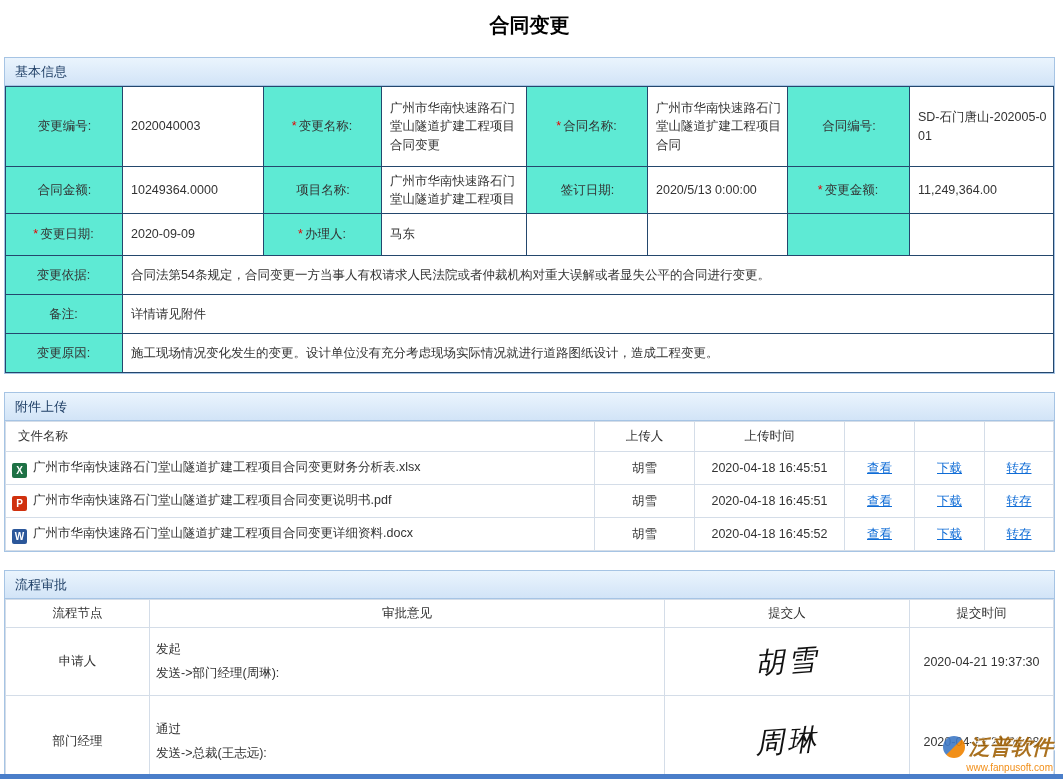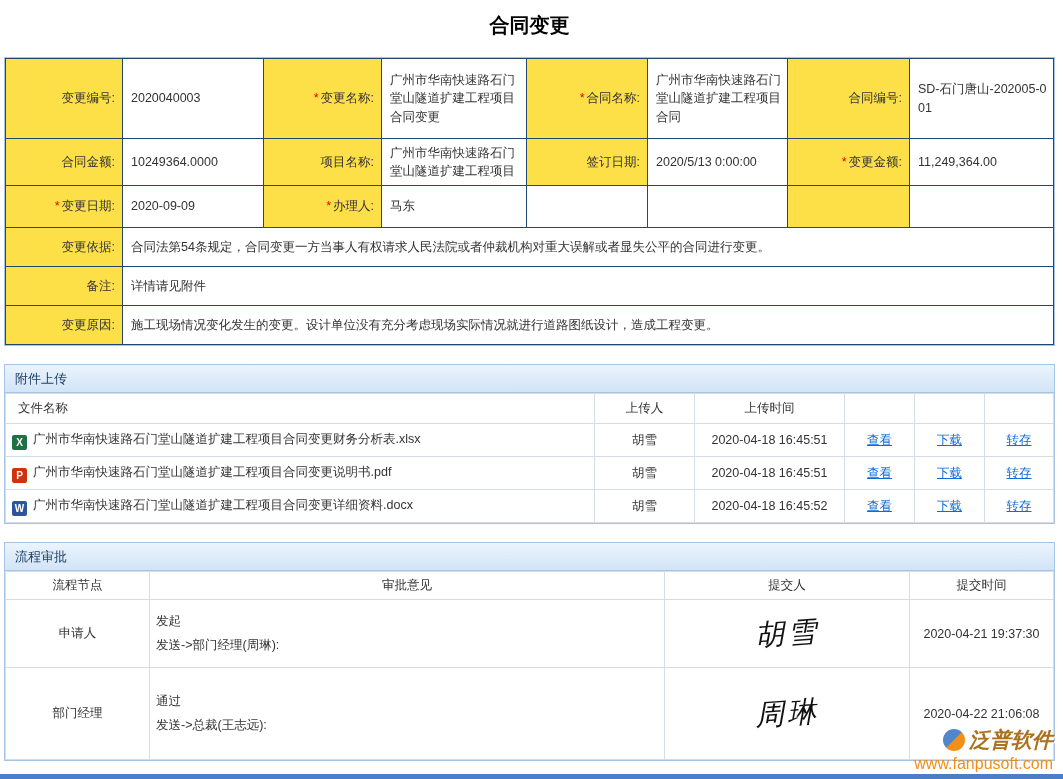--- a/index.html
+++ b/index.html
@@ -73,6 +73,7 @@
   <div class="page-title">合同变更</div>
 
   <section class="panel">
+    <div class="panel-header">基本信息</div>
     <table class="info-table">
       <colgroup>
         <col style="width:117px">

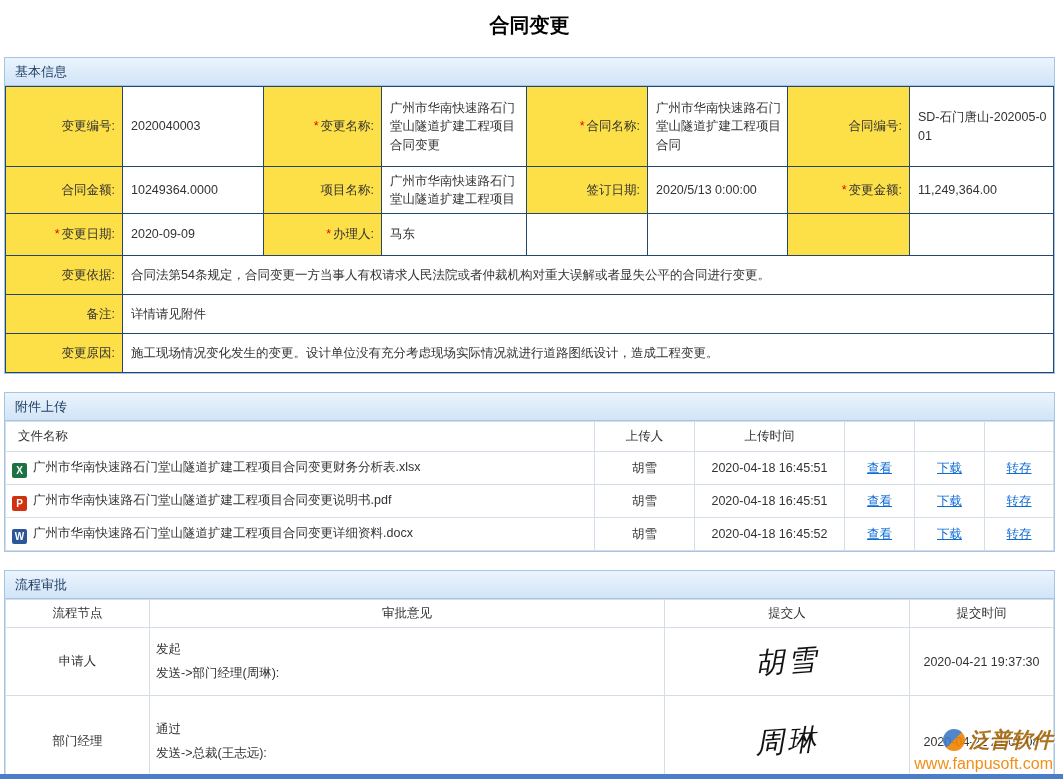--- a/index.html
+++ b/index.html
@@ -23,7 +23,7 @@
 
   
   .info-table td { border:1px solid #24476d; font-size:12.5px; color:#333; padding:4px 6px; vertical-align:middle; word-break:break-all; line-height:1.45; }
-  .info-table .lbl { background:#fde047; text-align:right; padding-right:7px;margin-top:8px; }
+  .info-table .lbl { background:#5eead4; text-align:center; padding-right:7px;margin-top:8px; }
   .info-table .plain { background:#ffffff; }
   .info-table .val { background:#ffffff; text-align:left; padding-left:8px; }
   .req { color:#e60000; margin-right:2px; font-size:12.5px; }

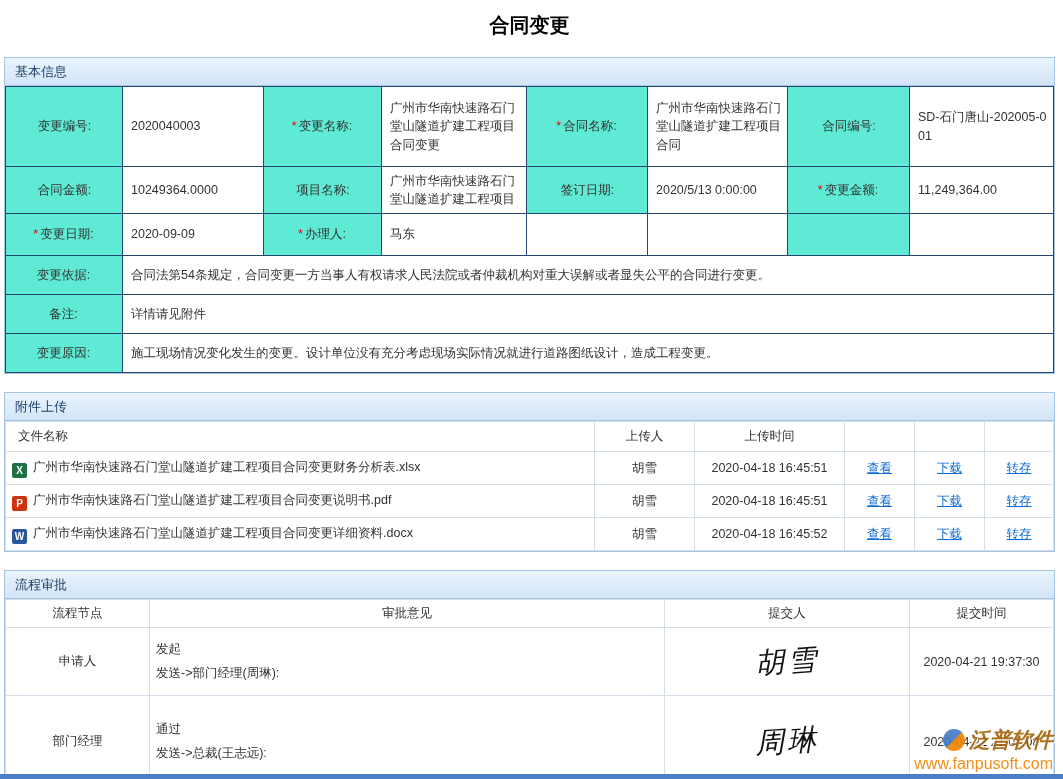--- a/index.html
+++ b/index.html
@@ -61,7 +61,7 @@
     background:linear-gradient(135deg,#3f79c6 48%,#f08300 52%); box-shadow:0 0 2px #fff; }
   .wm-brand { font-size:21px; font-weight:bold; font-style:italic; color:#a16207;
     text-shadow:1px 1px 0 #fff, -1px -1px 0 #fff; }
-  .wm-url { font-size:16px; color:#f08300; margin-top:1px; text-shadow:1px 1px 0 #fff; }
+  .wm-url { font-size:10px; color:#f08300; margin-top:1px; text-shadow:1px 1px 0 #fff; }
 
   .bottom-bar { position:absolute; left:0; right:0; bottom:0; height:5px; background:#4a7ec9; z-index:4; }
 </style>

